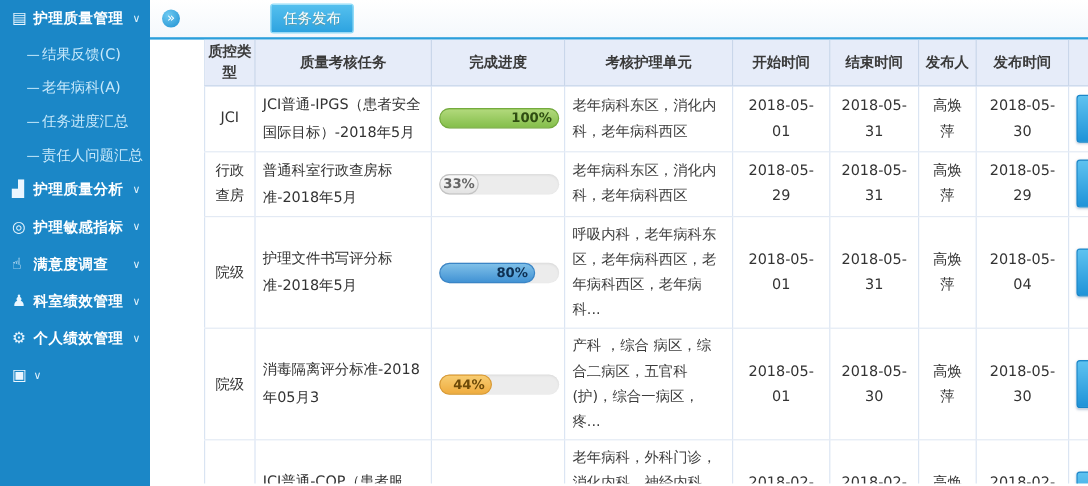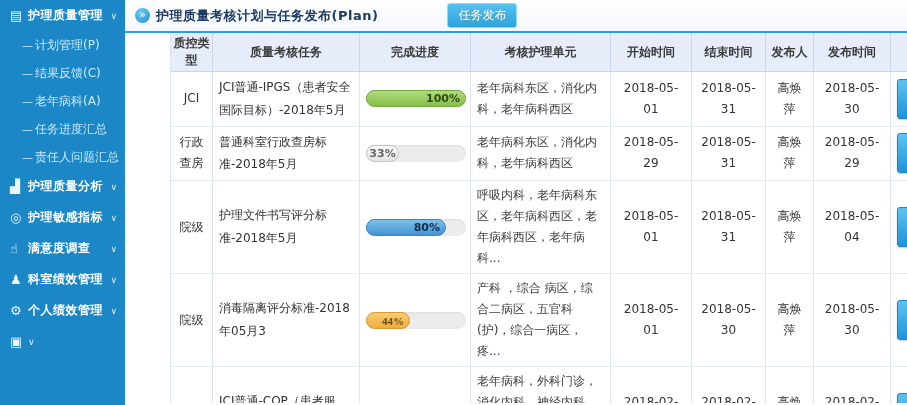--- a/index.html
+++ b/index.html
@@ -111,7 +111,6 @@
   <main class="main">
     <div class="titlebar">
       <span class="title-icon">»</span>
-      <span class="page-title">护理质量考核计划与任务发布(Plan)</span>
       <button class="publish-btn">任务发布</button>
     </div>
     <div class="table-wrap">

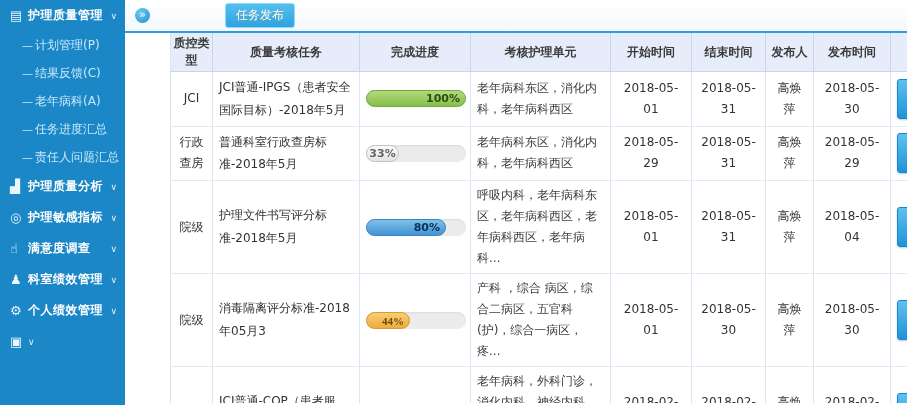--- a/index.html
+++ b/index.html
@@ -71,7 +71,6 @@
           <span class="nav-label">护理质量管理</span>
           <span class="chevron">∨</span>
         </div>
-        <div class="nav-sub">计划管理(P)</div>
         <div class="nav-sub">结果反馈(C)</div>
         <div class="nav-sub">老年病科(A)</div>
         <div class="nav-sub">任务进度汇总</div>

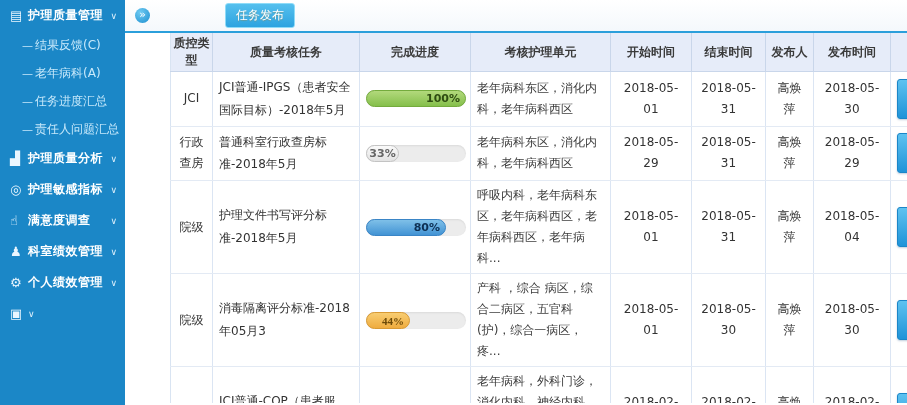--- a/index.html
+++ b/index.html
@@ -52,7 +52,7 @@
   .fill.blue { background:linear-gradient(#7fc0e8,#4293d4); border:1px solid #3a85c6; }
   .fill.blue .pct { color:#0d2f52; }
   .fill.orange { background:linear-gradient(#f8cd72,#efac3f); border:1px solid #d89a35; }
-  .fill.orange .pct { color:#6d4a08;font-family:Liberation Serif, serif; }
+  .fill.orange .pct { color:#6d4a08; }
   .fill.gray { background:linear-gradient(#fafafa,#e3e3e3); border:1px solid #c3c3c3; }
   .fill.gray .pct { color:#666; right:auto; left:50%; transform:translateX(-50%); }
 

